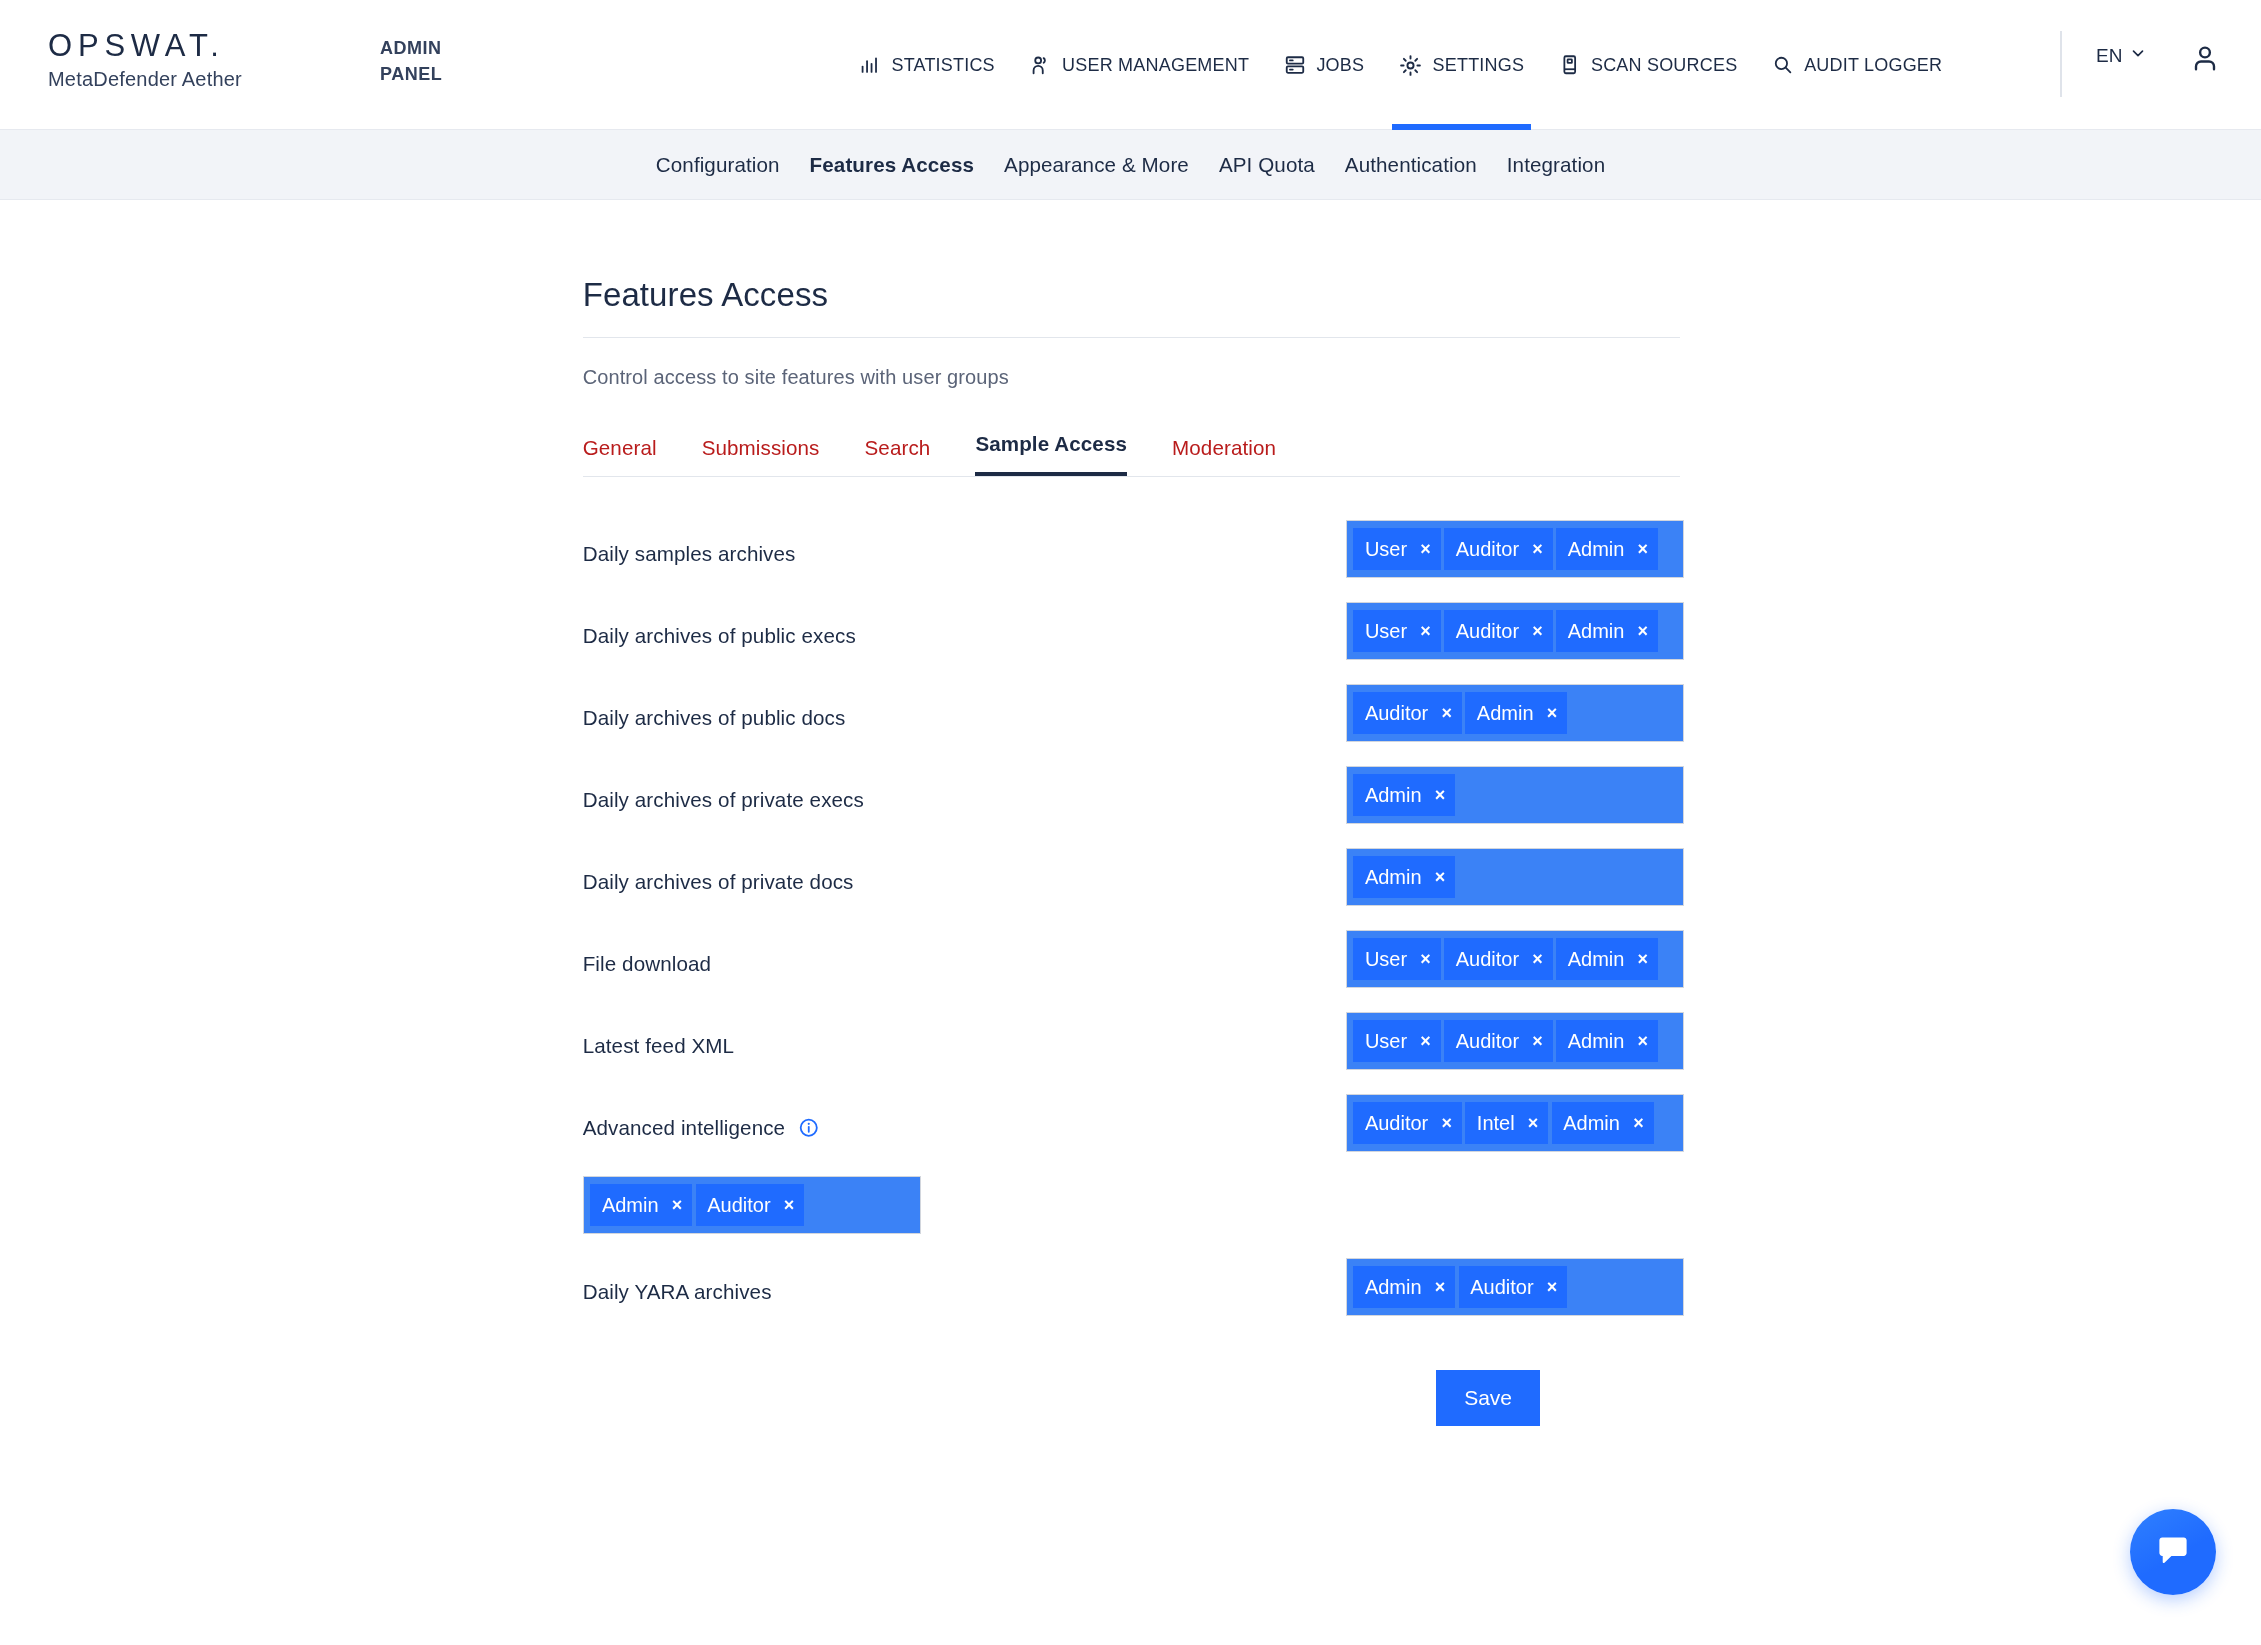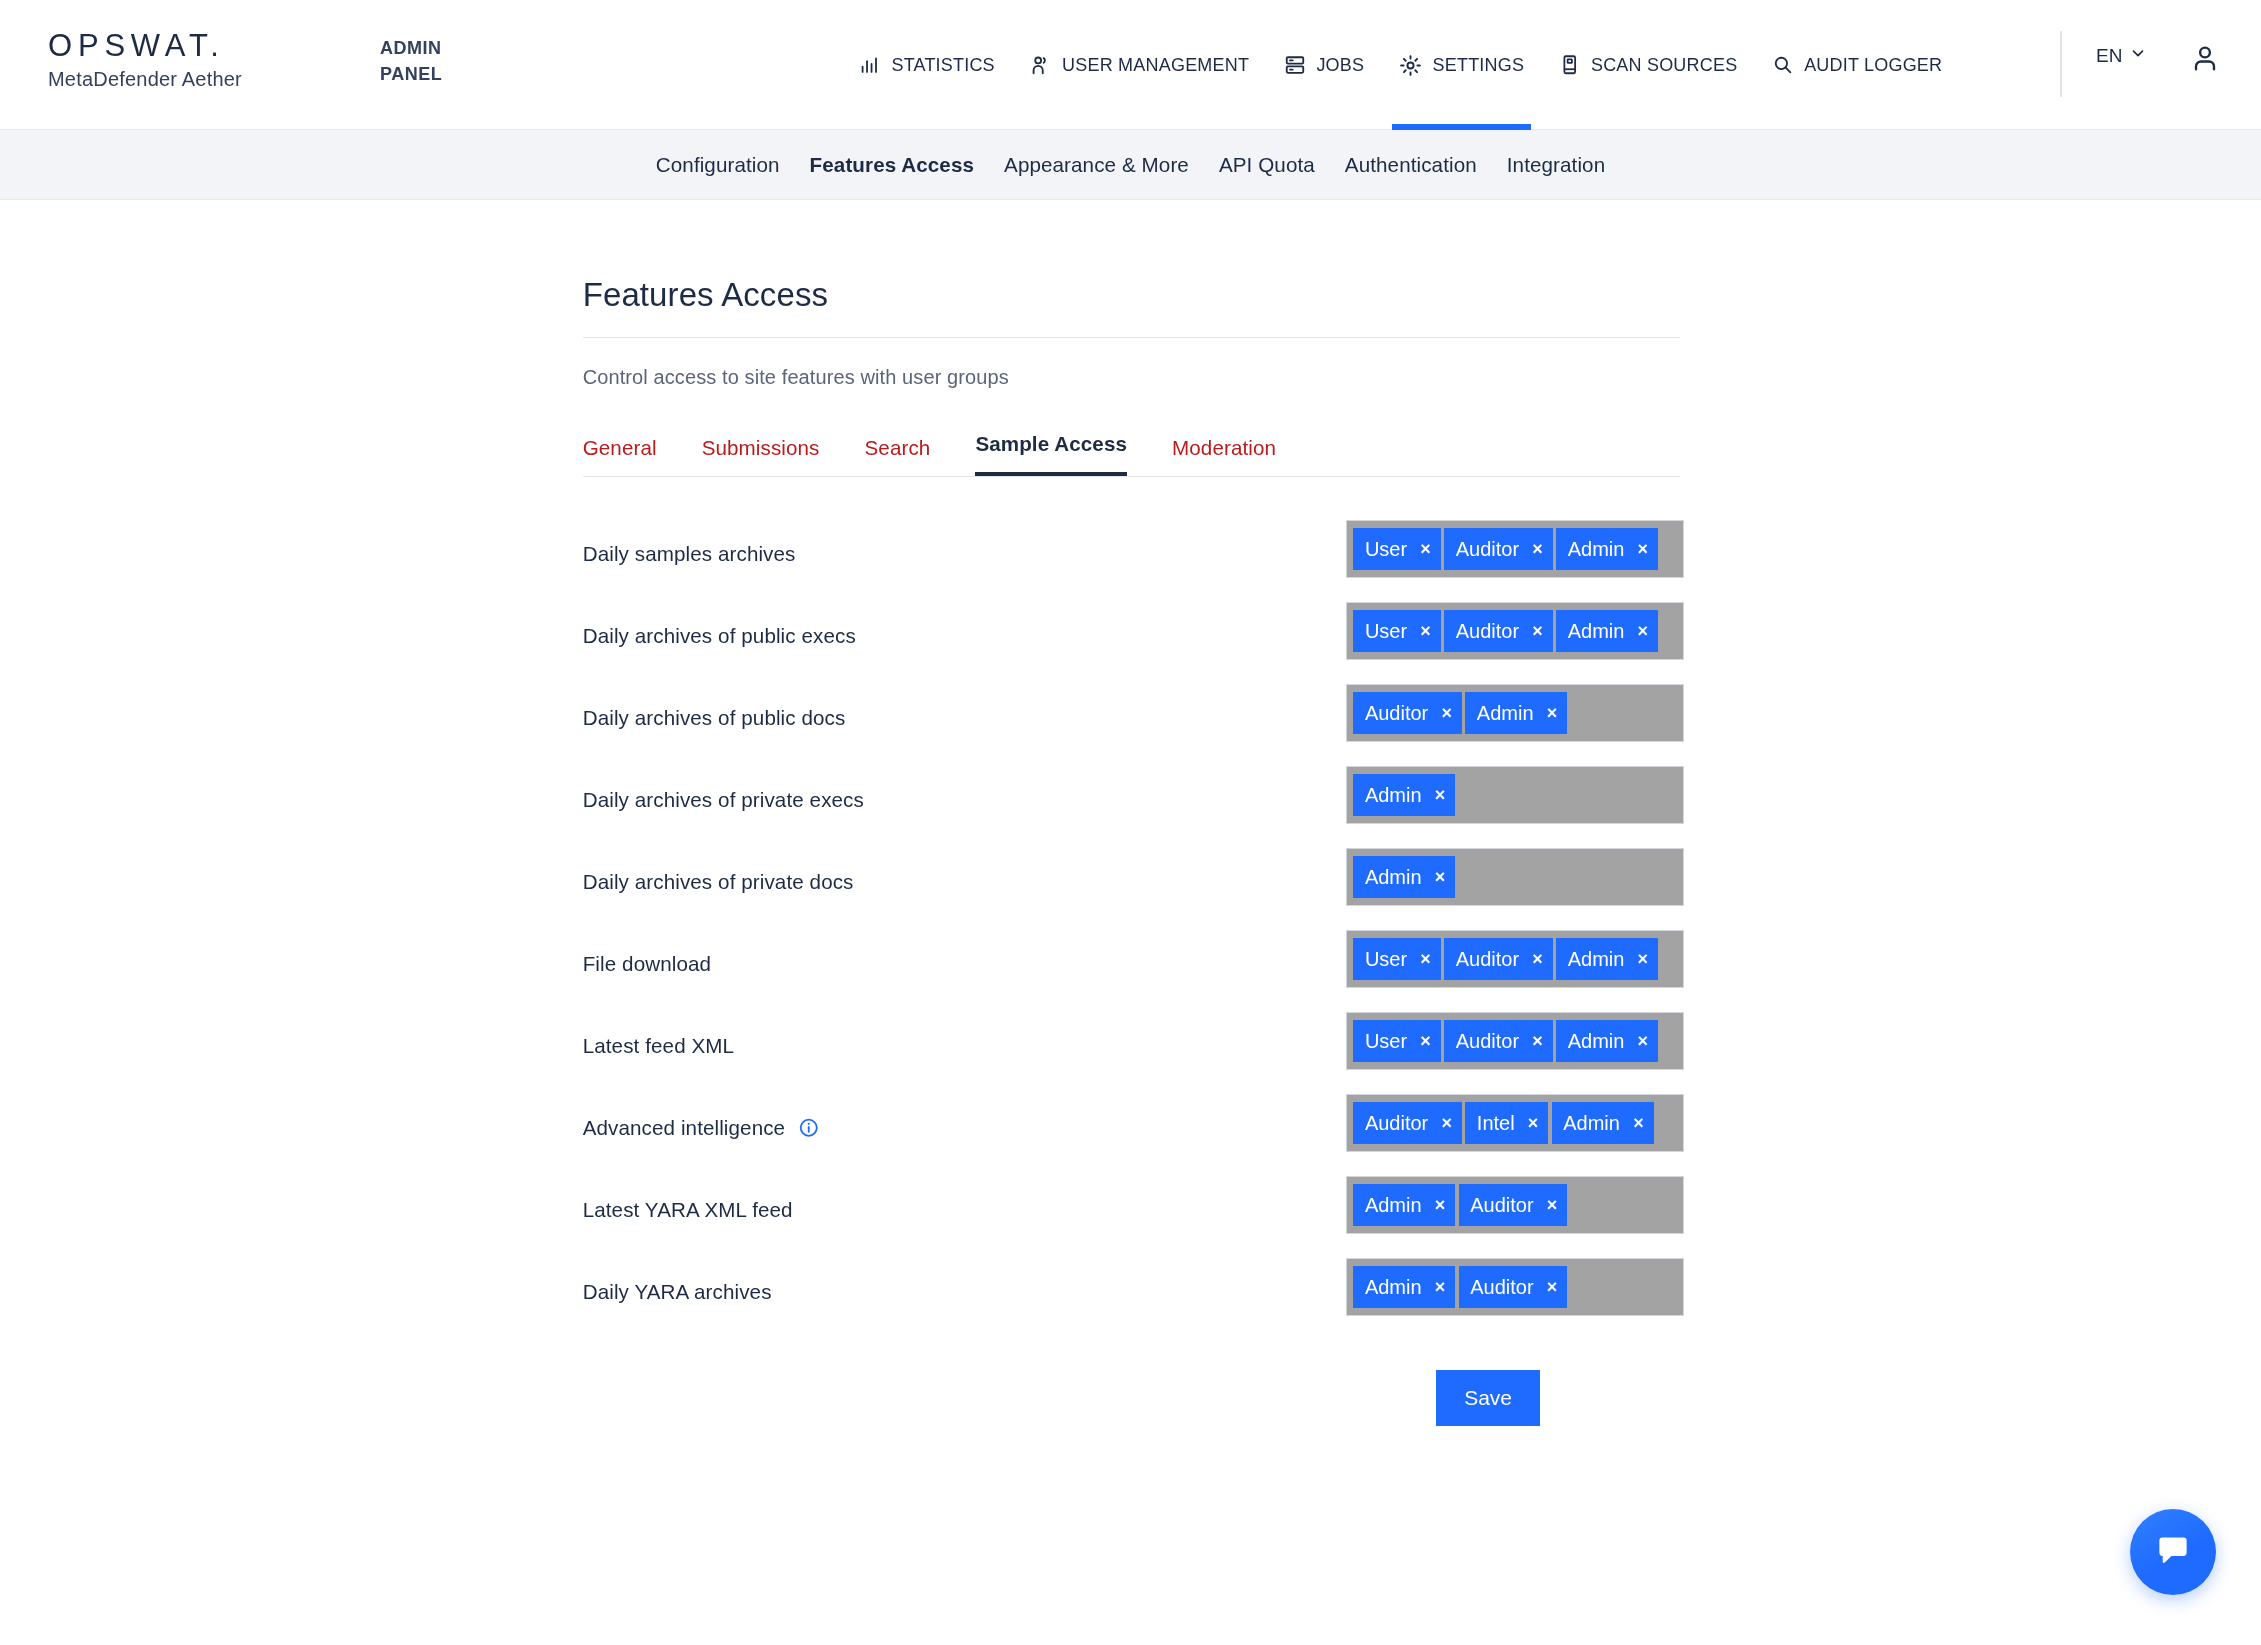--- a/index.html
+++ b/index.html
@@ -113,7 +113,7 @@
   .tagbox {
     width: 338px; flex: none;
     border: 0.8px solid #d2d6dd;
-    background: #a3a3a3;
+    background: #3b82f6;
     padding: 6.6px 6.6px 6.6px 6.6px;
     display: flex; flex-wrap: wrap;
     align-content: flex-start;

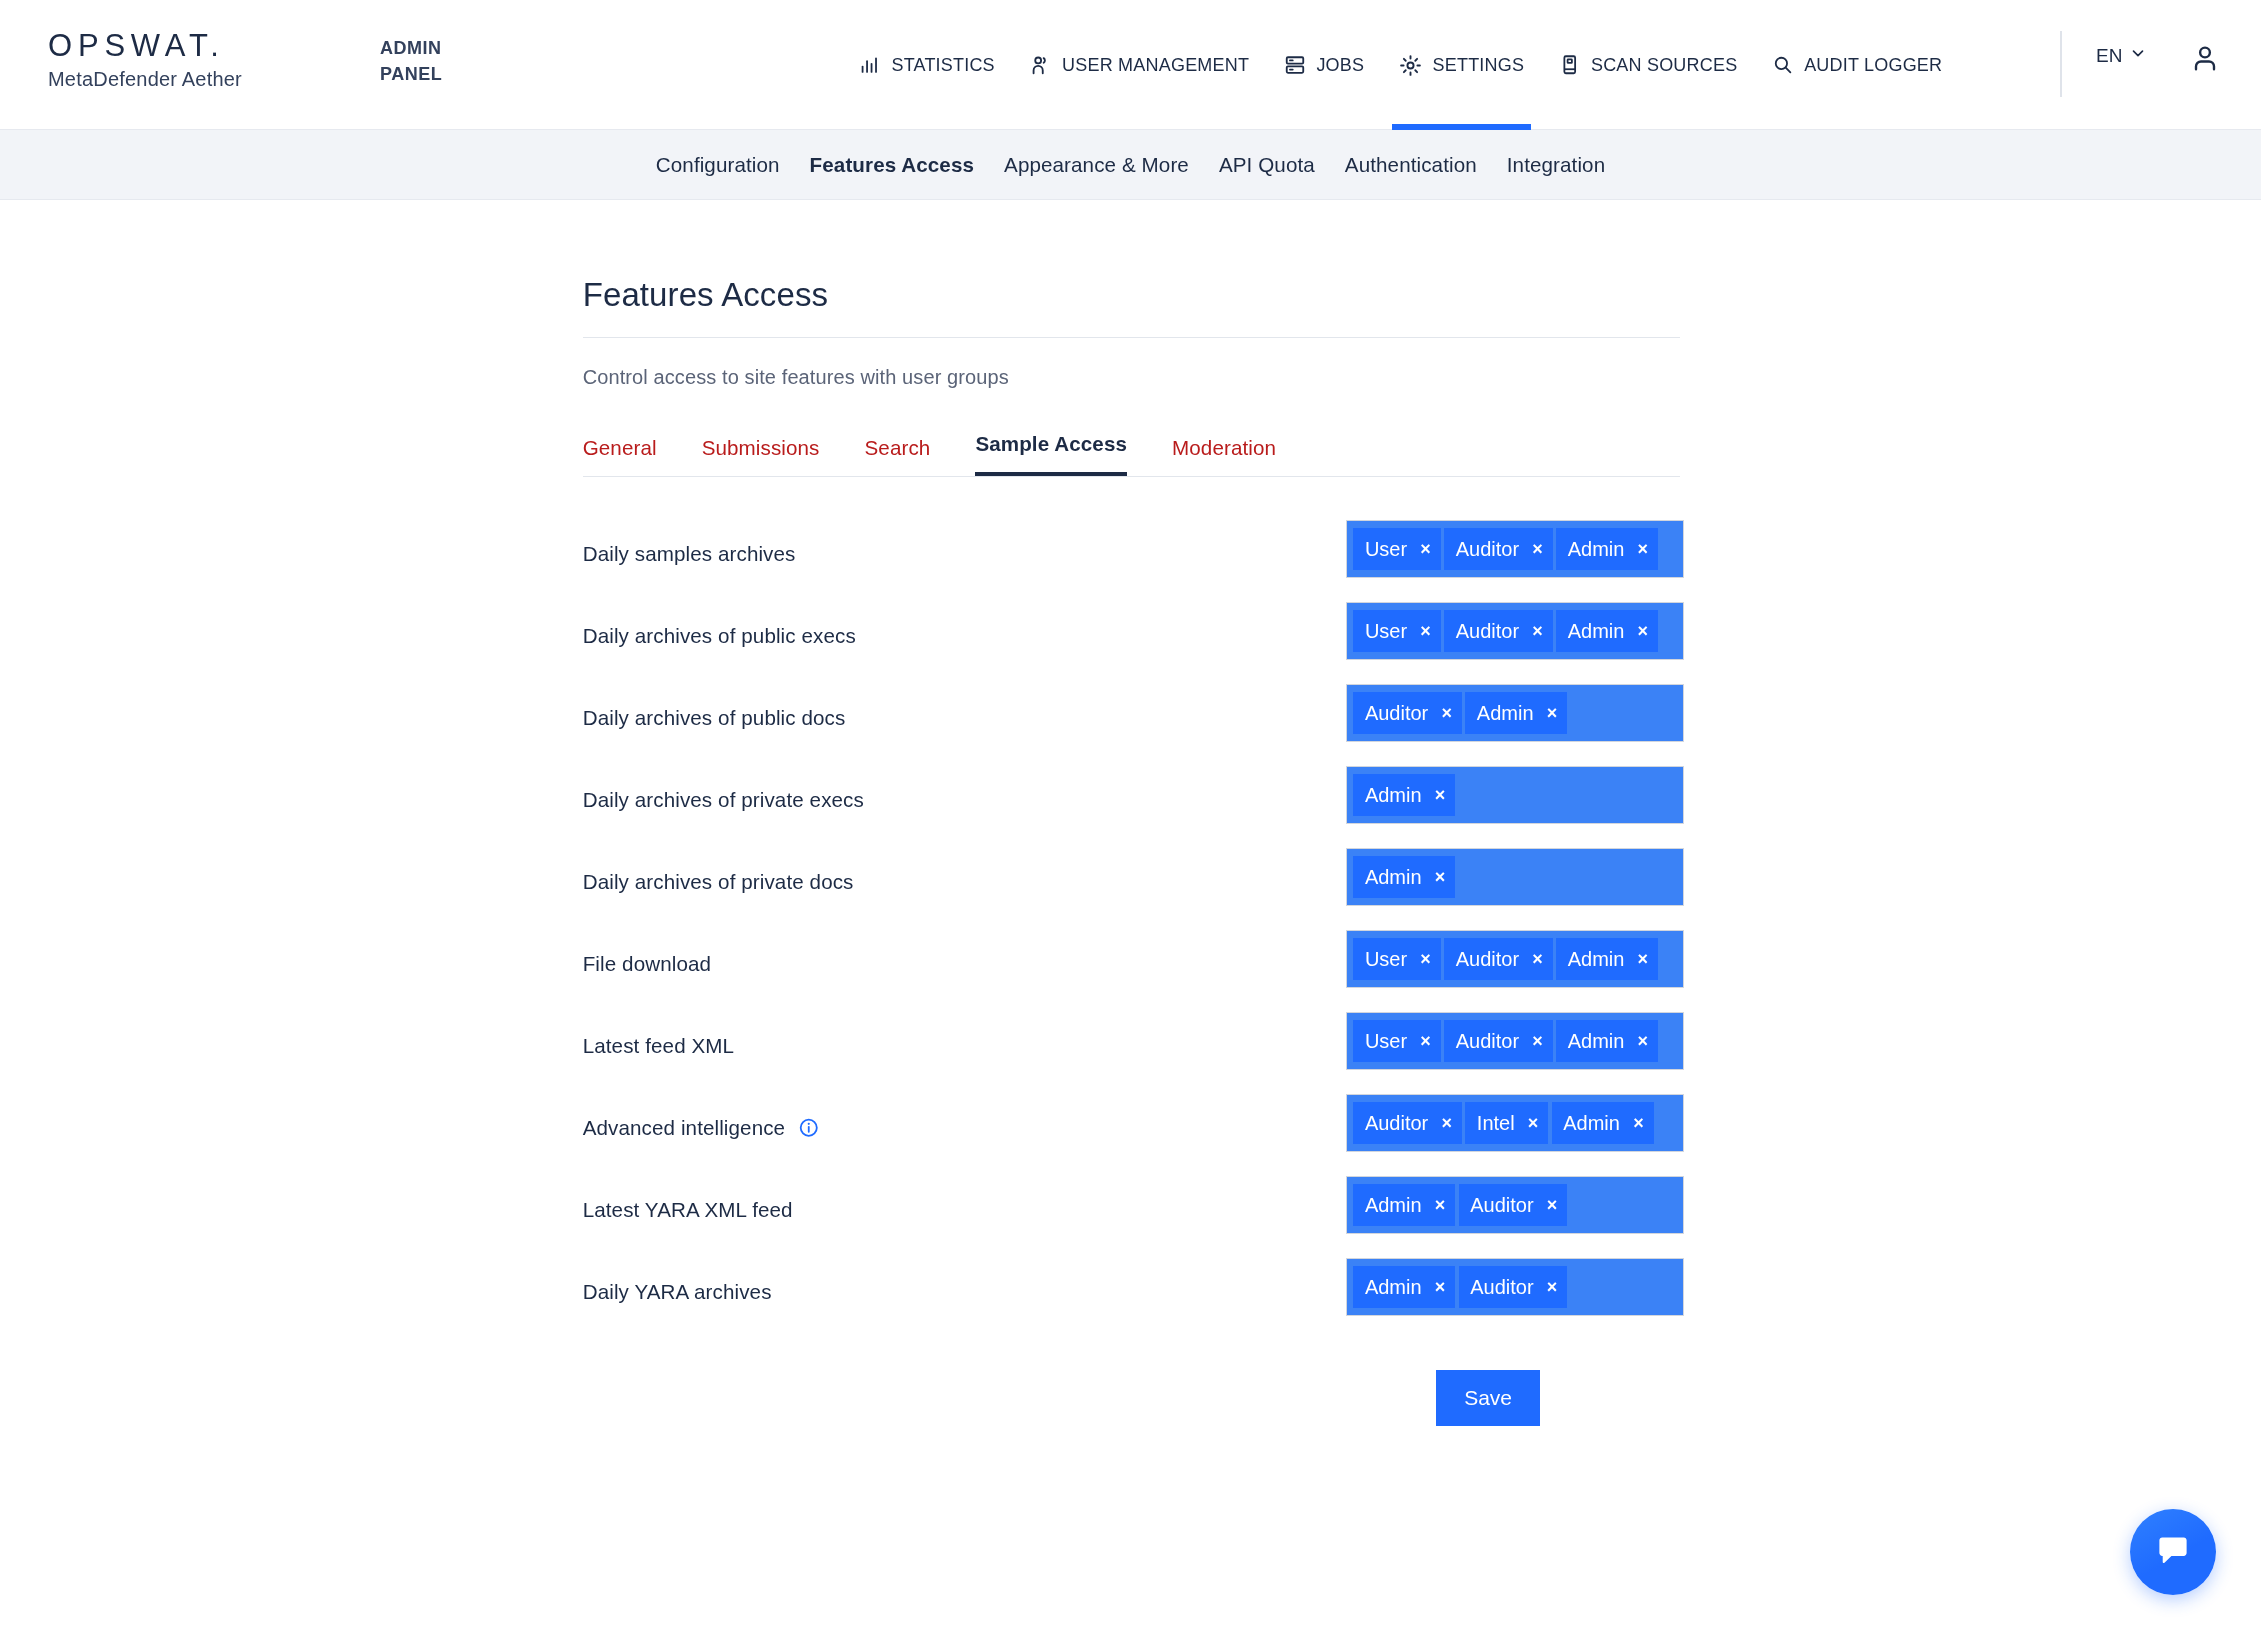--- a/index.html
+++ b/index.html
@@ -424,9 +424,6 @@
           </div>
         </div>
         <div class="row">
-          <div class="row-label">
-            <span>Latest YARA XML feed</span>
-          </div>
           <div class="tagbox">
             <span class="chip">
               <span>Admin</span>

